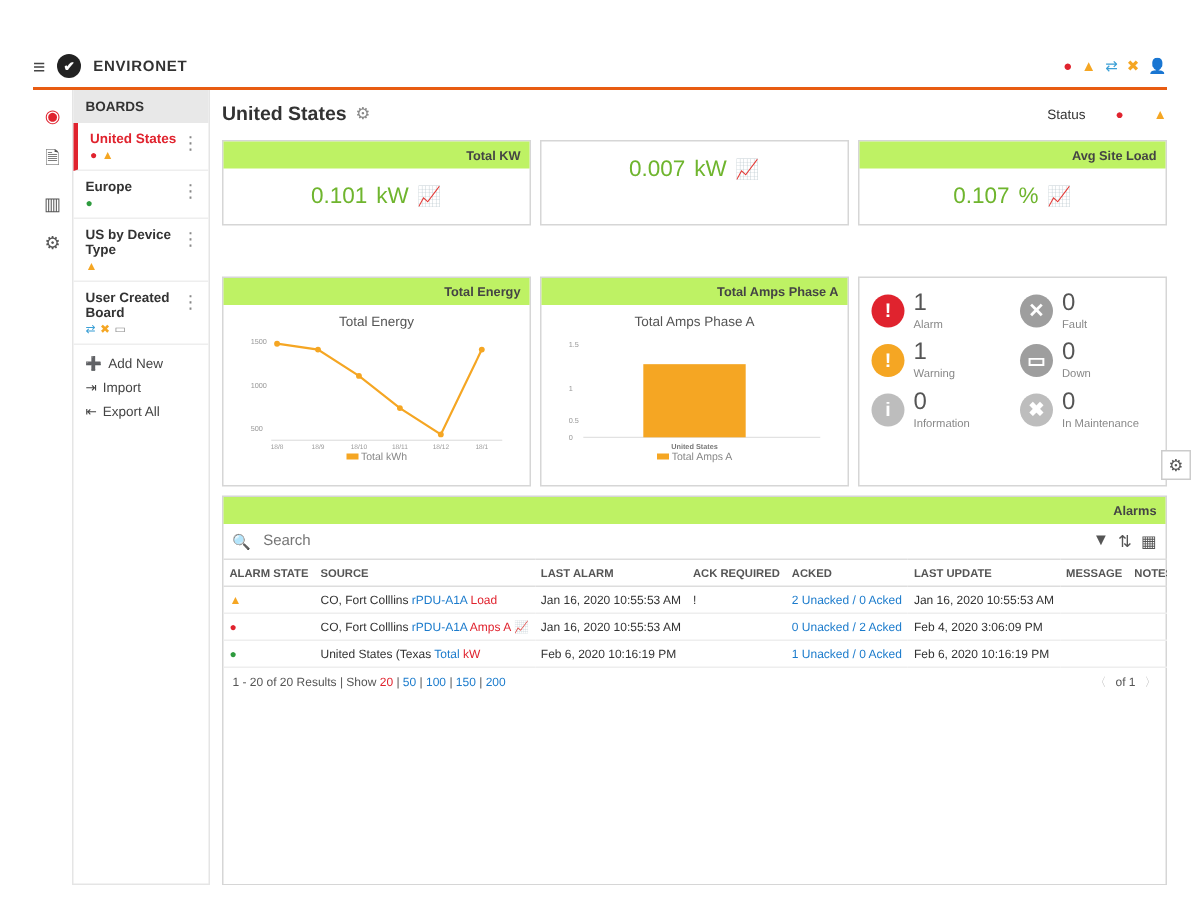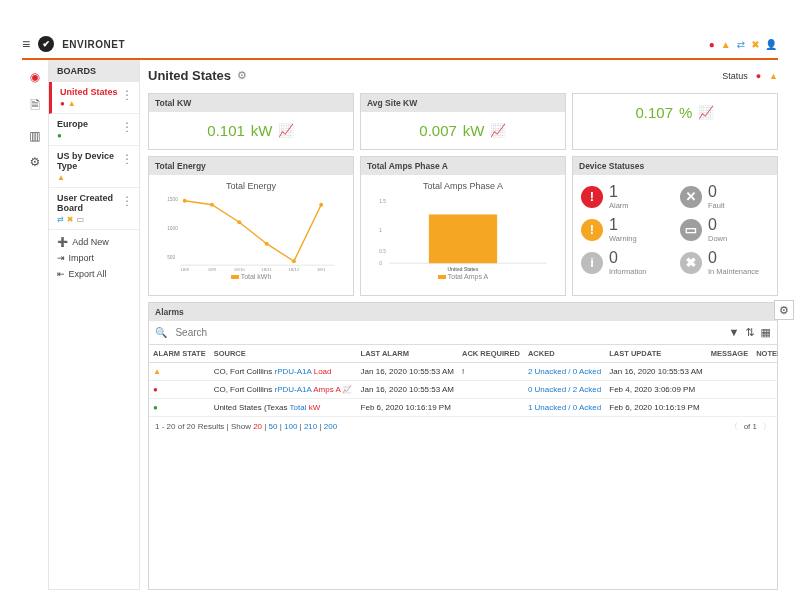--- a/index.html
+++ b/index.html
@@ -31,7 +31,7 @@
 .page-header { display: flex; align-items: center; padding: 8px 0 4px; }
 .page-title { font-size: 13px; font-weight: bold; }
 .gear { margin-left: 6px; color: #888; font-size: 11px; cursor: pointer; }
-.status-right { margin-left: auto; font-size: 9px; display: flex; align-items: center; gap: 8px; }
+.status-right { margin-left: auto; font-size: 9px; display: flex; align-items: center; gap: 20px; }
 
 .tabs { display: flex; gap: 18px; border-bottom: 1px solid #ddd; padding: 0 2px; font-size: 9px; }
 .tab { padding: 6px 2px 5px; color: #777; cursor: pointer; }

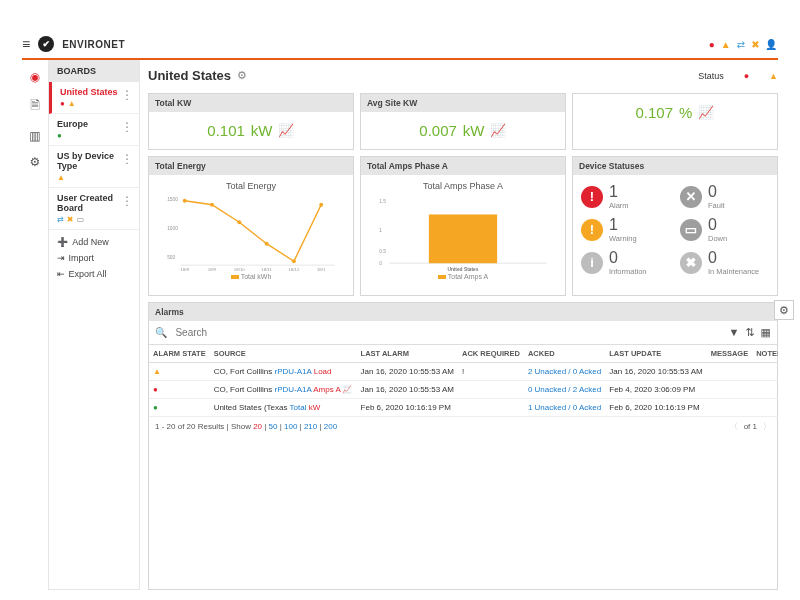--- a/index.html
+++ b/index.html
@@ -41,7 +41,7 @@
 
 .kpi-row { display: flex; gap: 6px; }
 .card { border: 1px solid #d6d6d6; flex: 1; }
-.card-header { background: #e5e5e5; padding: 4px 6px; font-size: 8.5px; font-weight: bold; color: #444; }
+.card-header { background: #bef264; padding: 4px 6px; font-size: 8.5px; font-weight: bold; color: #444; text-align: right; }
 .kpi-body { padding: 10px; text-align: center; font-size: 15px; color: #6fb52e; font-weight: 500; display: flex; align-items: center; justify-content: center; gap: 6px; }
 .kpi-body .unit { font-size: 15px; }
 .trend { color: #333; font-size: 13px; }

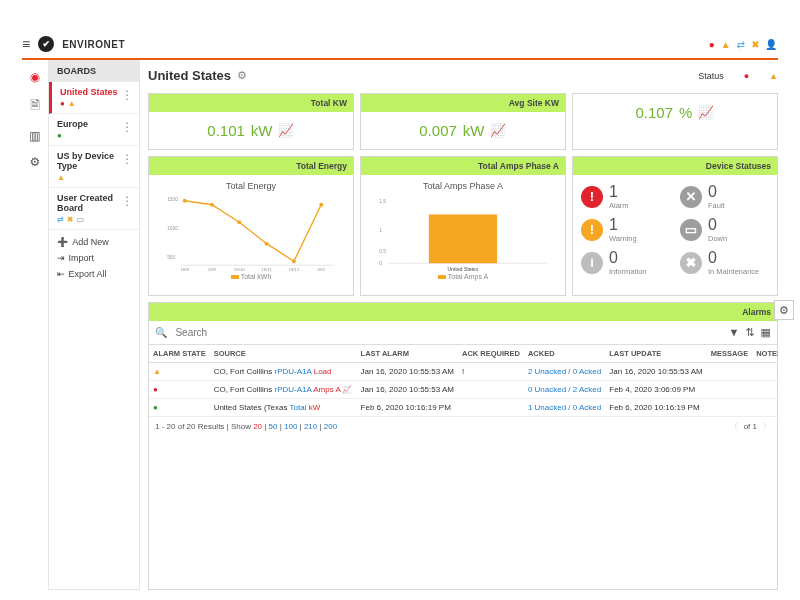--- a/index.html
+++ b/index.html
@@ -184,7 +184,6 @@
               </div>
           </div>
           <div class="card">
-            <div class="card-header">Avg Site KW</div>
             <div class="kpi-body">
                 <span>0.007</span> 
                 <span class="unit">kW</span>

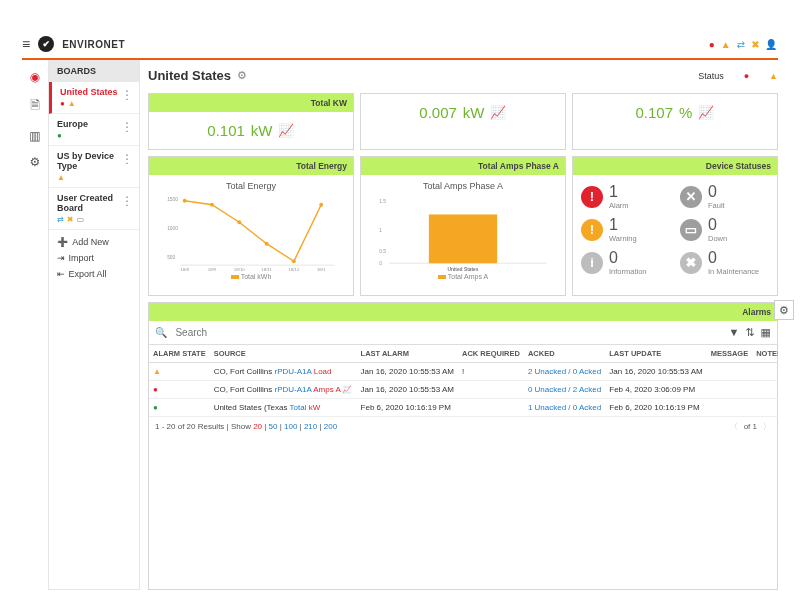--- a/index.html
+++ b/index.html
@@ -191,6 +191,7 @@
               </div>
           </div>
           <div class="card">
+            <div class="card-header">Avg Site Load</div>
             <div class="kpi-body">
                 <span>0.107</span>
                 <span class="unit">%</span>

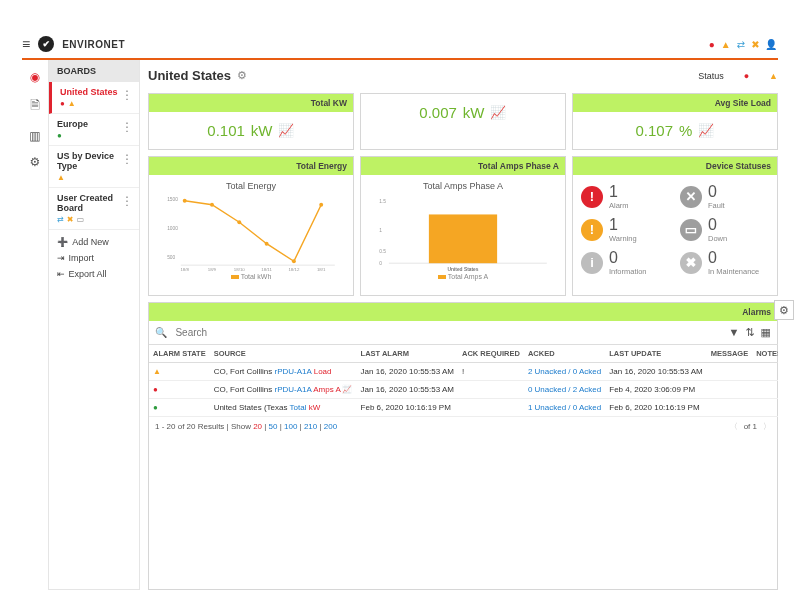--- a/index.html
+++ b/index.html
@@ -46,7 +46,7 @@
 .kpi-body .unit { font-size: 15px; }
 .trend { color: #333; font-size: 13px; }
 
-.chart-row { display: flex; gap: 6px; }
+.chart-row { display: flex; gap: 6px; margin-top: 28px; }
 .chart-body { padding: 6px; height: 120px; position: relative; }
 .chart-title-inner { text-align: center; font-size: 9px; color: #555; margin-bottom: 2px; }
 .chart-legend { text-align: center; font-size: 7px; color: #888; margin-top: 2px; }

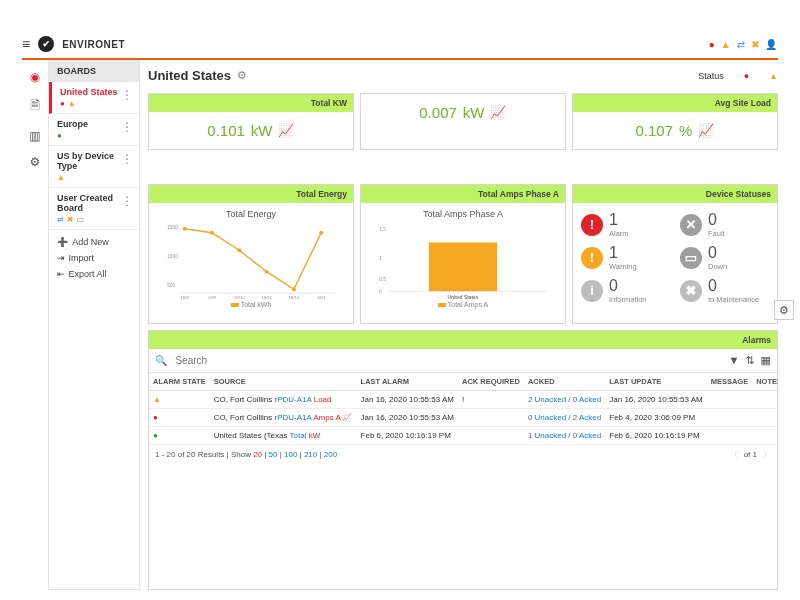--- a/index.html
+++ b/index.html
@@ -246,7 +246,6 @@
           </div>
 
           <div class="card device-statuses" style="flex:1">
-            <div class="card-header">Device Statuses</div>
             <div class="ds-grid" id="ds-grid">
                 <div class="ds-item">
                   <div class="ds-icon" style="background:#e0232e">!</div>

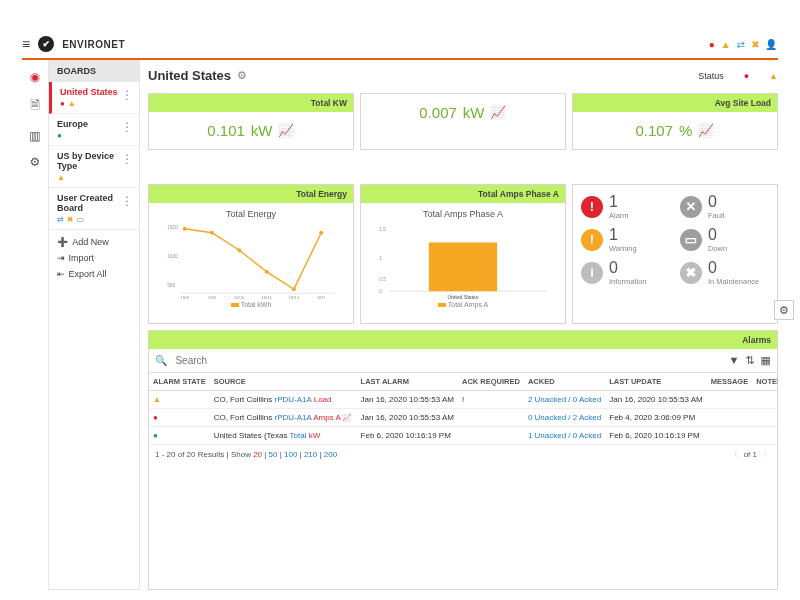--- a/index.html
+++ b/index.html
@@ -333,7 +333,7 @@
               </tbody>
           </table>
           <div class="table-footer">
-            <span class="show-n" id="footer-show">1 - 20 of 20 Results | Show <a href="#" style="color:#e0232e">20</a> | <a href="#">50</a> | <a href="#">100</a> | <a href="#">210</a> | <a href="#">200</a></span>
+            <span class="show-n" id="footer-show">1 - 20 of 20 Results | Show <a href="#" style="color:#e0232e">20</a> | <a href="#">50</a> | <a href="#">100</a> | <a href="#">150</a> | <a href="#">200</a></span>
             <div class="pager">
               <span style="color:#bbb">〈</span>
               <span>of 1</span>

